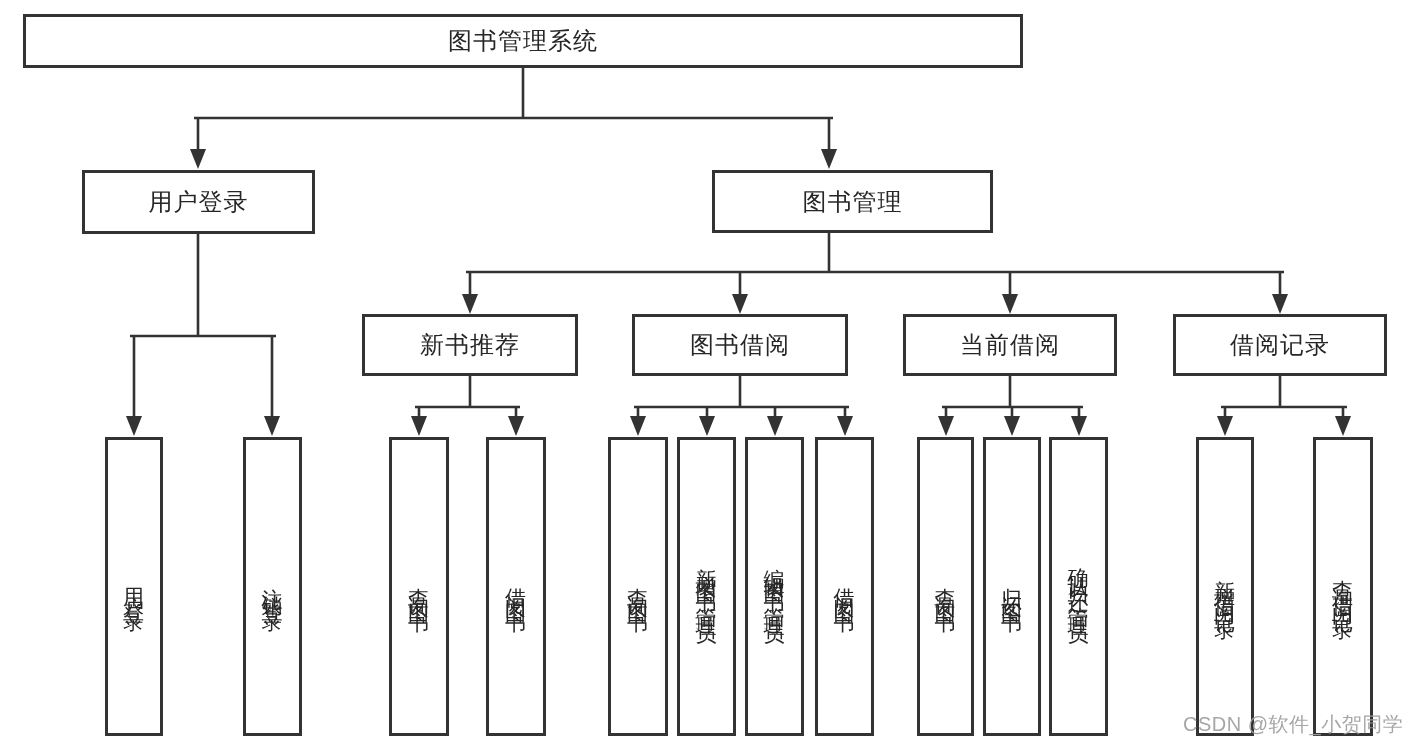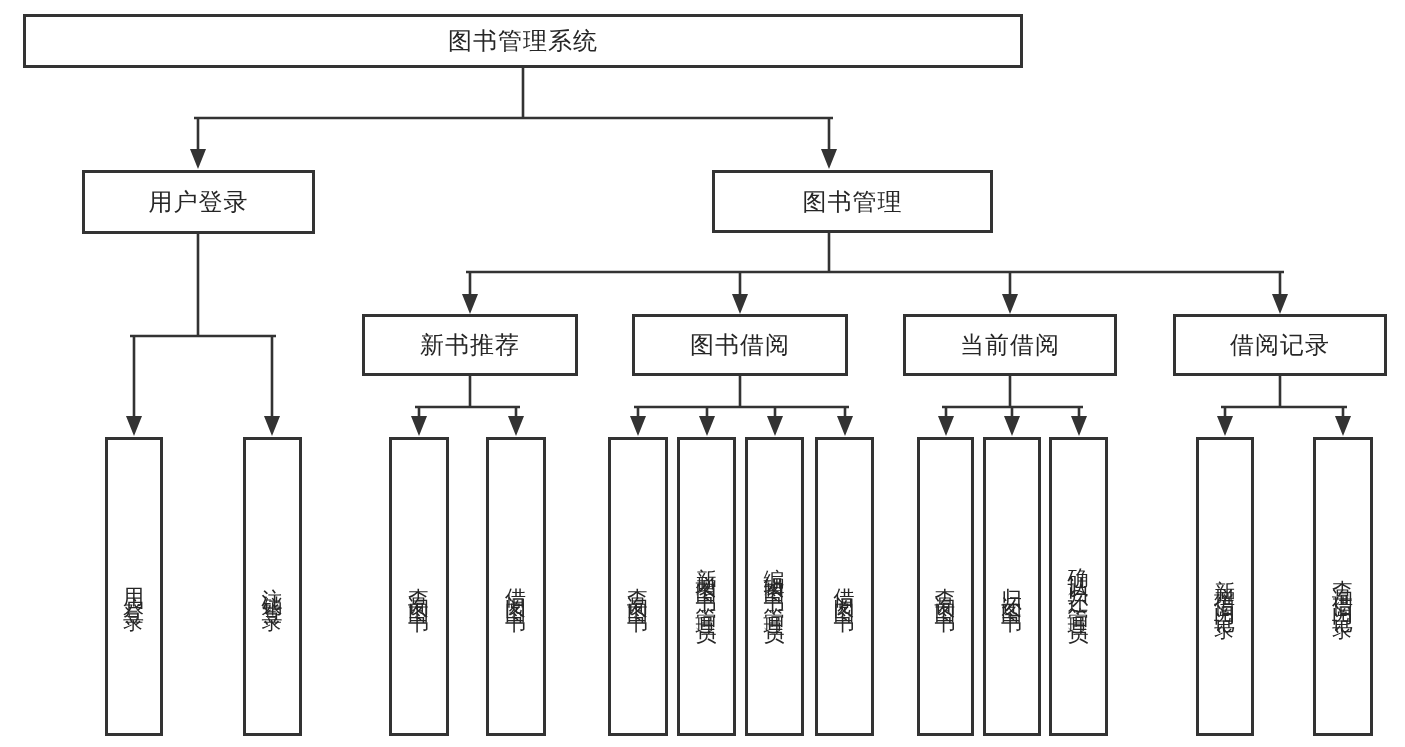--- a/index.html
+++ b/index.html
@@ -170,6 +170,7 @@
     <span>查询借阅记录</span>
   </div>
 
+  <div class="watermark">CSDN @软件_小贺同学</div>
 
 </div>
 

